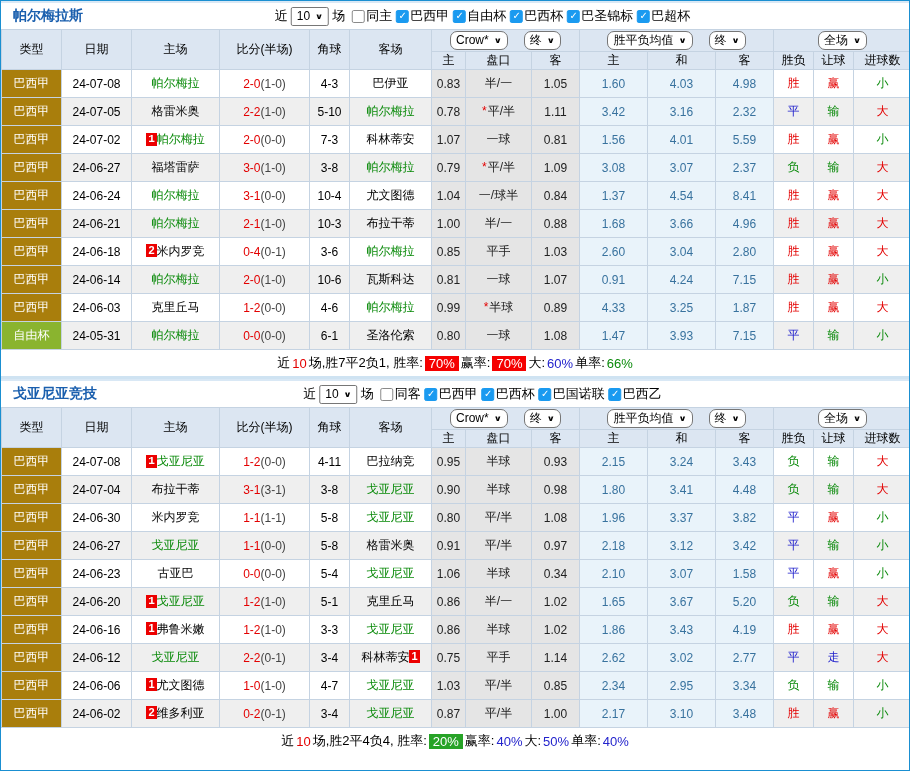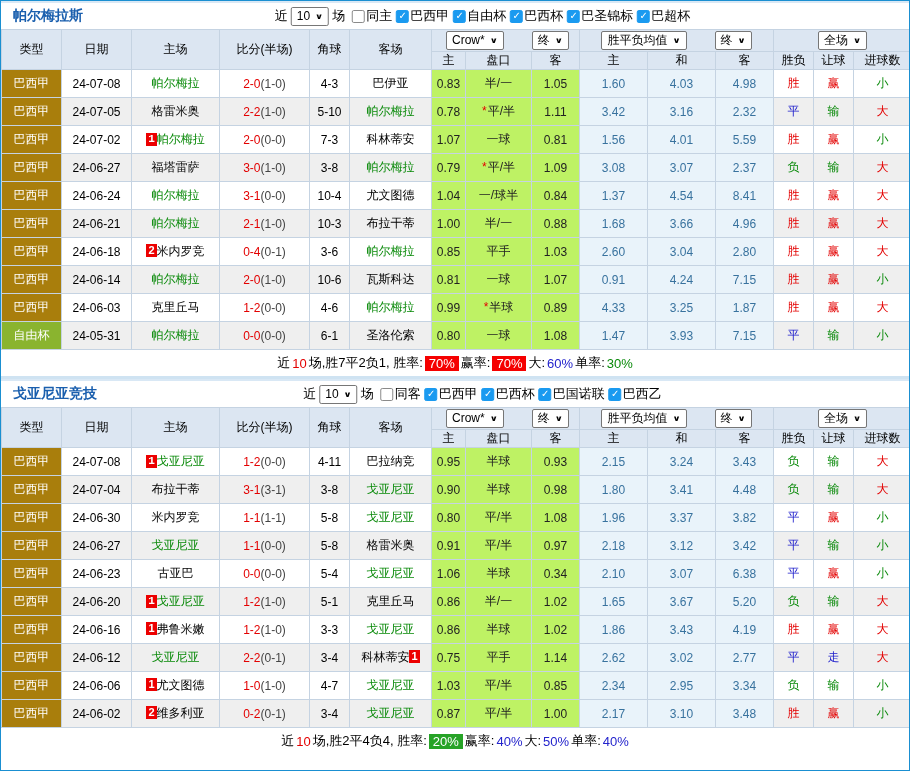--- a/index.html
+++ b/index.html
@@ -44,7 +44,7 @@
   .score-half { color:#444; }
   .hc { color:#2433c6; }
   .star { color:#e30000; margin-right:1px; }
-  .hsel { display:inline-flex; align-items:center; border:1px solid #767676; border-radius:2px; background:#fff; height:19px; padding:0 5px; font-size:12px; cursor:pointer; margin:0 14px; }
+  .hsel { display:inline-flex; align-items:center; border:1px solid #767676; border-radius:7px; background:#fff; height:19px; padding:0 5px; font-size:12px; cursor:pointer; margin:0 8px; }
   .hsel .chev { margin-left:5px; font-size:10px; font-weight:bold; transform:scaleY(.8); }
 
   

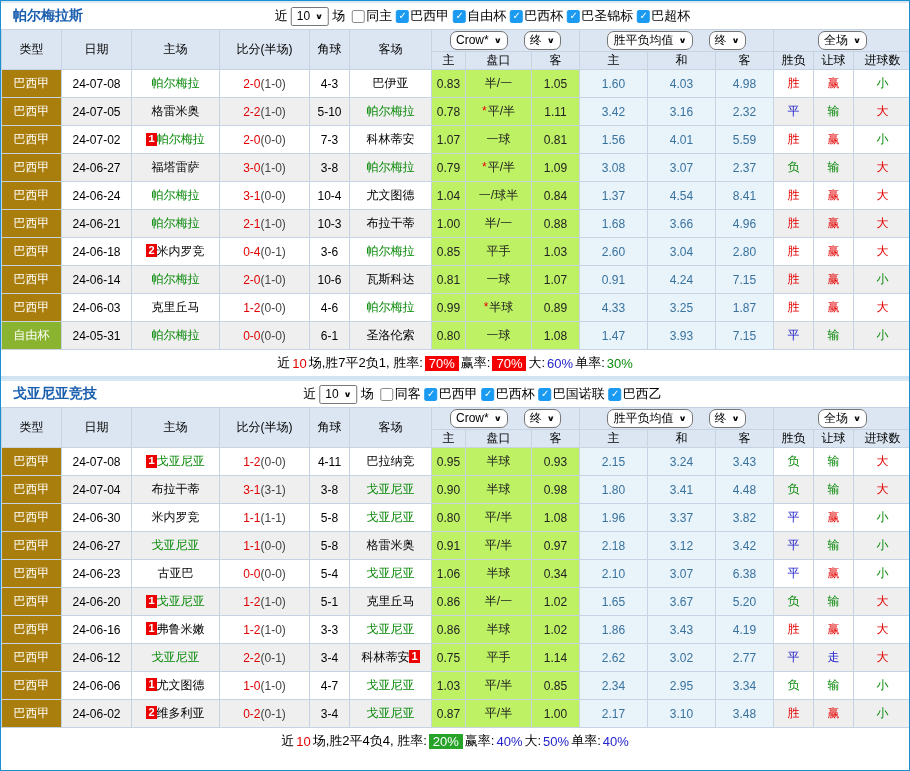--- a/index.html
+++ b/index.html
@@ -34,7 +34,7 @@
   tr.hrow2 th { height:17px; font-size:12px; }
   tbody td { height:28px; }
   td.c-type { color:#fff; }
-  td.crow-bg { background:#bef264; color:#222; }
+  td.crow-bg { background:#e5e5e5; color:#222; }
   td.avg-bg { background:#e9f3fa; color:#38729e; }
   tr.even td.c-plain { background:#efefef; }
   tr.odd  td.c-plain { background:#fff; }

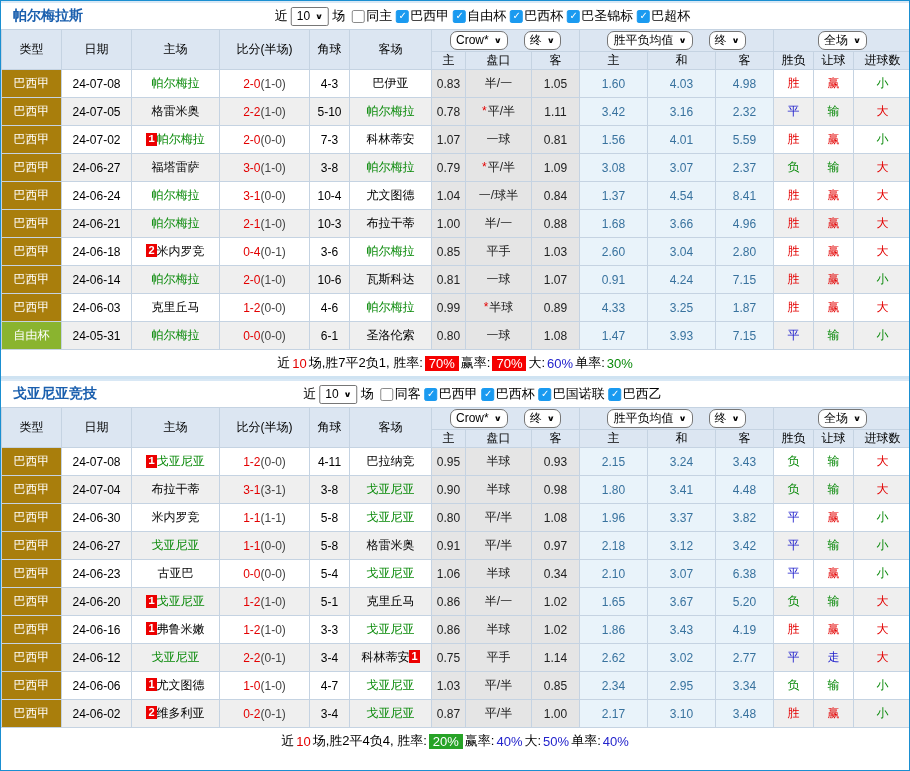--- a/index.html
+++ b/index.html
@@ -338,7 +338,7 @@
           <span class=""> 大:</span>
           <span class="hl-blue">60%</span>
           <span class=""> 单率:</span>
-          <span class="hl-green">30%</span>
+          <span class="hl-green">66%</span>
         </div>
   </div>
       <div class="divider"></div>

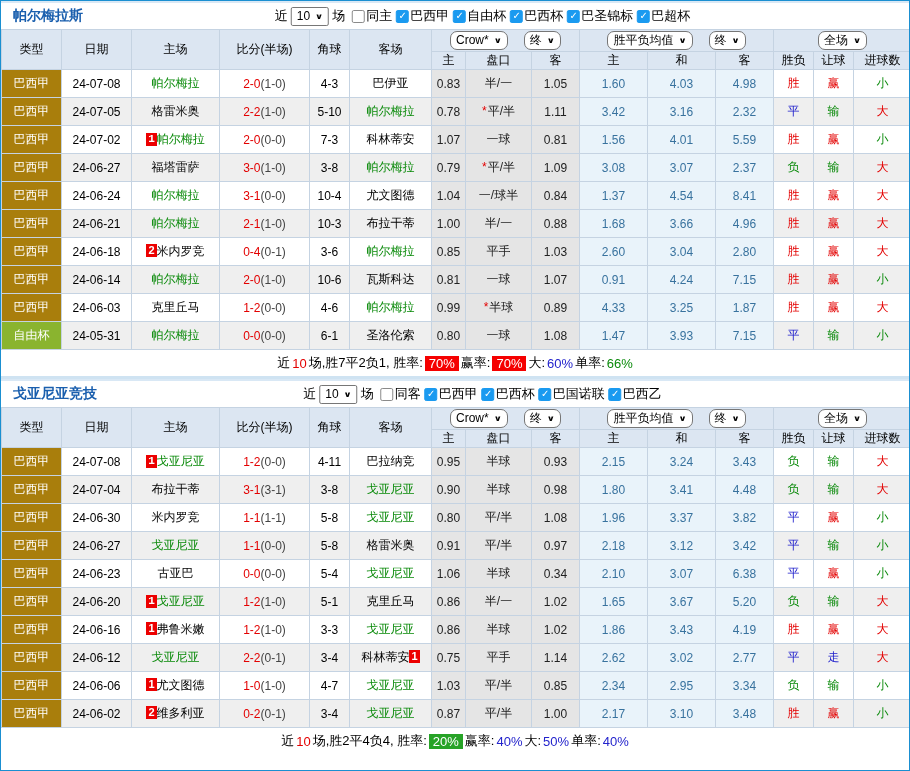--- a/index.html
+++ b/index.html
@@ -512,7 +512,7 @@
       <td class="crow-bg">0.34</td>
       <td class="avg-bg">2.10</td>
       <td class="avg-bg">3.07</td>
-      <td class="avg-bg">6.38</td>
+      <td class="avg-bg">1.58</td>
       <td class="c-plain"><span style="color:#2020cc">平</span></td>
       <td class="c-plain"><span style="color:#e30000">赢</span></td>
       <td class="c-plain"><span style="color:#0a8a0a">小</span></td>

